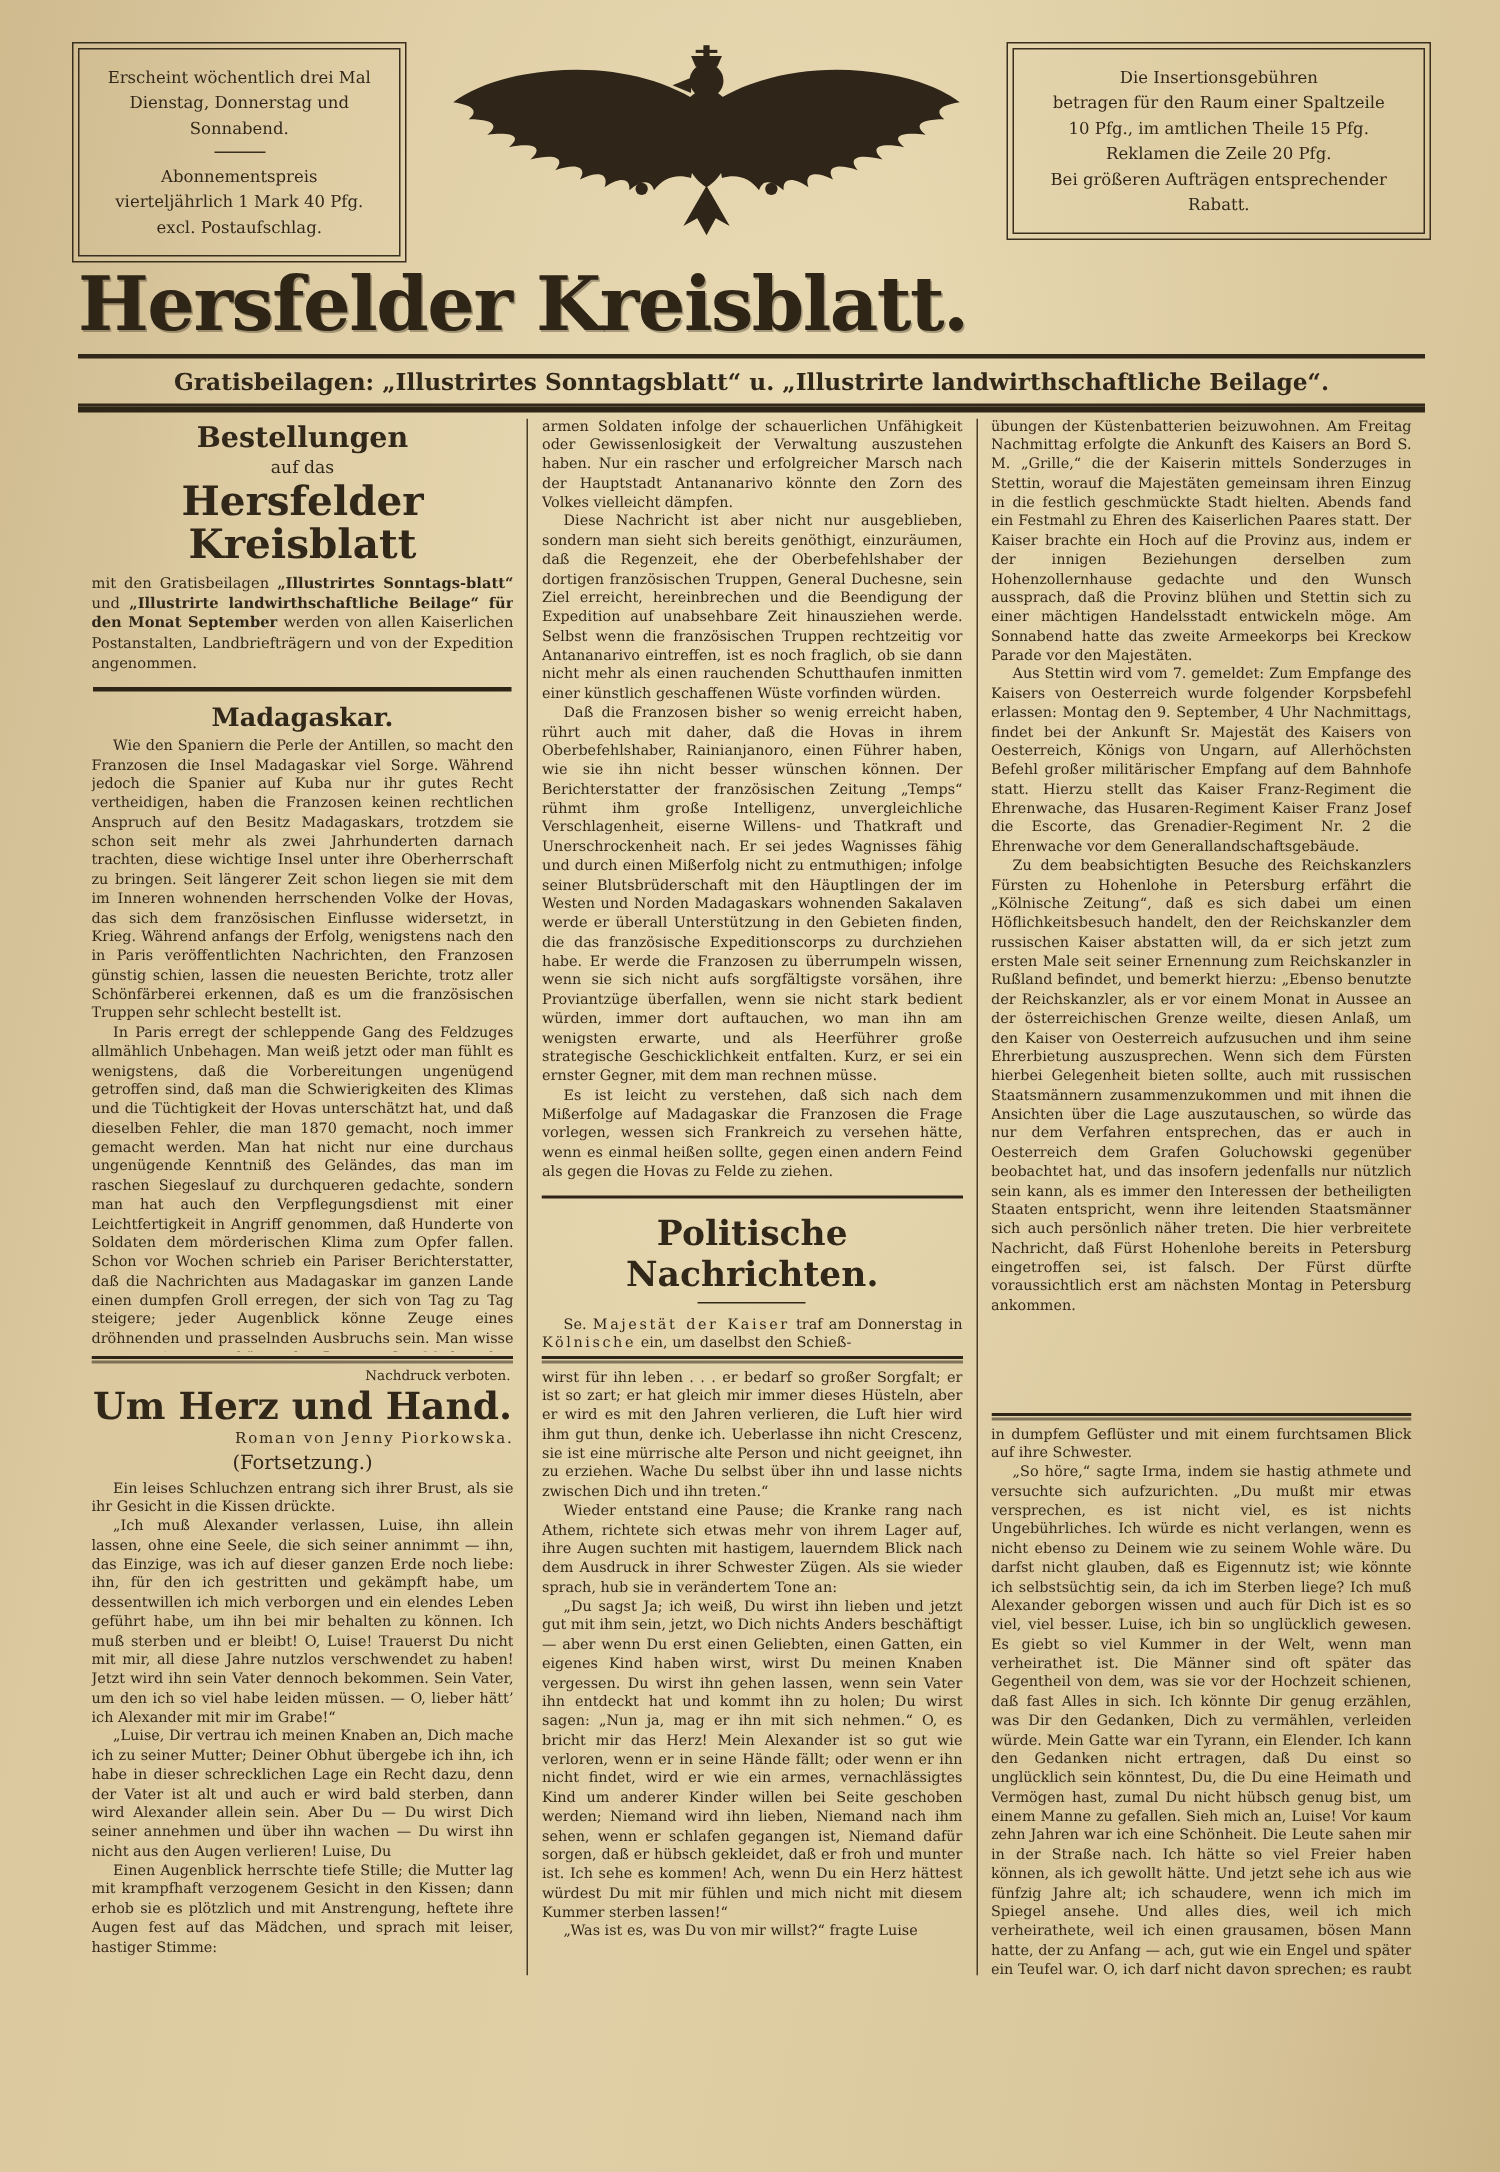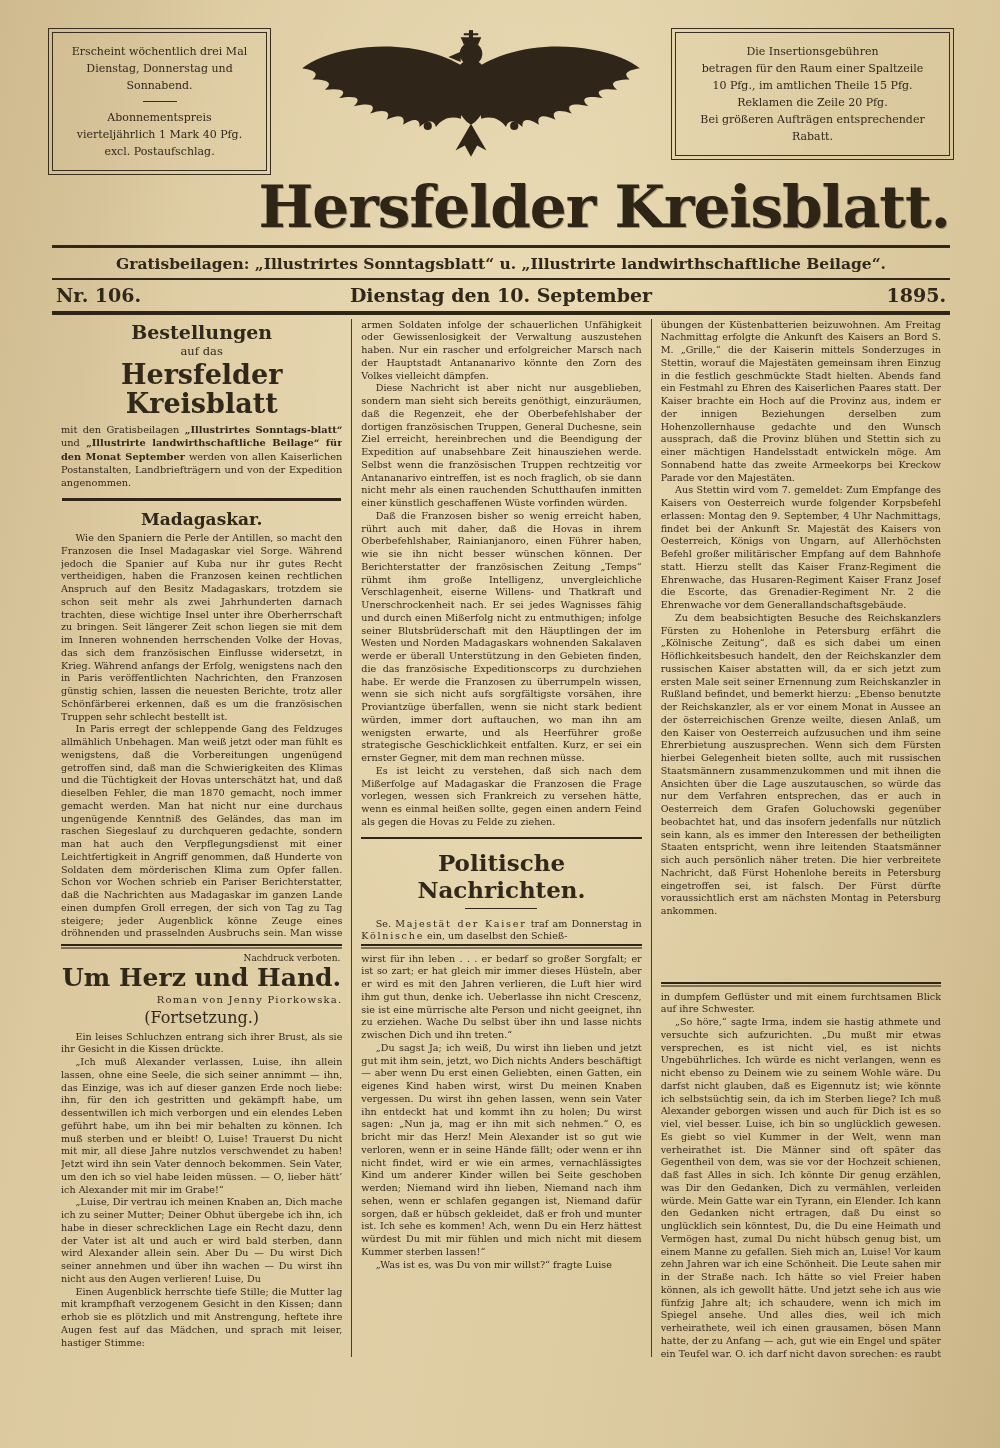--- a/index.html
+++ b/index.html
@@ -24,7 +24,7 @@
   .mini-rule{width:34px;border-top:1px solid #3a2f1f;margin:7px auto;}
   .eagle-wrap{display:flex;justify-content:center;align-items:flex-start;padding-top:2px;}
   .np-title{
-    margin:2px 0 0;text-align:right;font-size:58px;font-weight:bold;line-height:1.15;
+    margin:2px 0 0;text-align:left;font-size:50px;font-weight:bold;line-height:1.15;
     letter-spacing:-1px;white-space:nowrap;color:#2e2517;
     text-shadow:1px 1px 0 rgba(46,37,23,.35);
   }

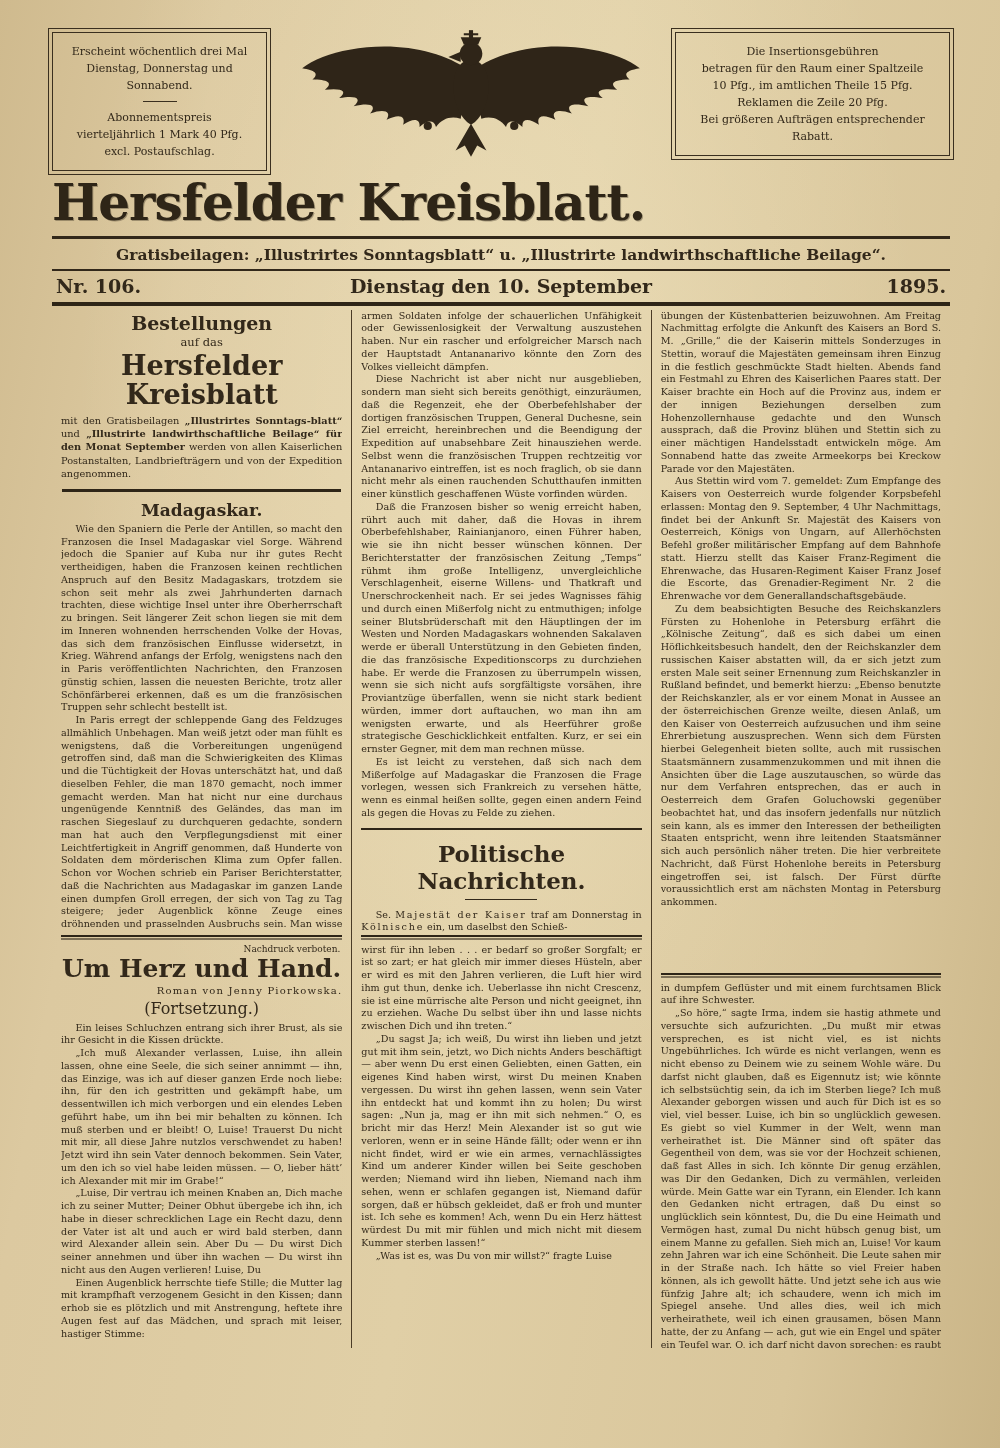--- a/index.html
+++ b/index.html
@@ -123,11 +123,6 @@
   <div class="subtitle">Gratisbeilagen: „Illustrirtes Sonntagsblatt“ u. „Illustrirte landwirthschaftliche Beilage“.</div>
   <div class="rule rule-thin"></div>
 
-  <div class="dateline">
-    <span>Nr. 106.</span>
-    <span class="center">Dienstag den 10. September</span>
-    <span>1895.</span>
-  </div>
   <div class="rule rule-heavy"></div>
 
   <main class="columns">

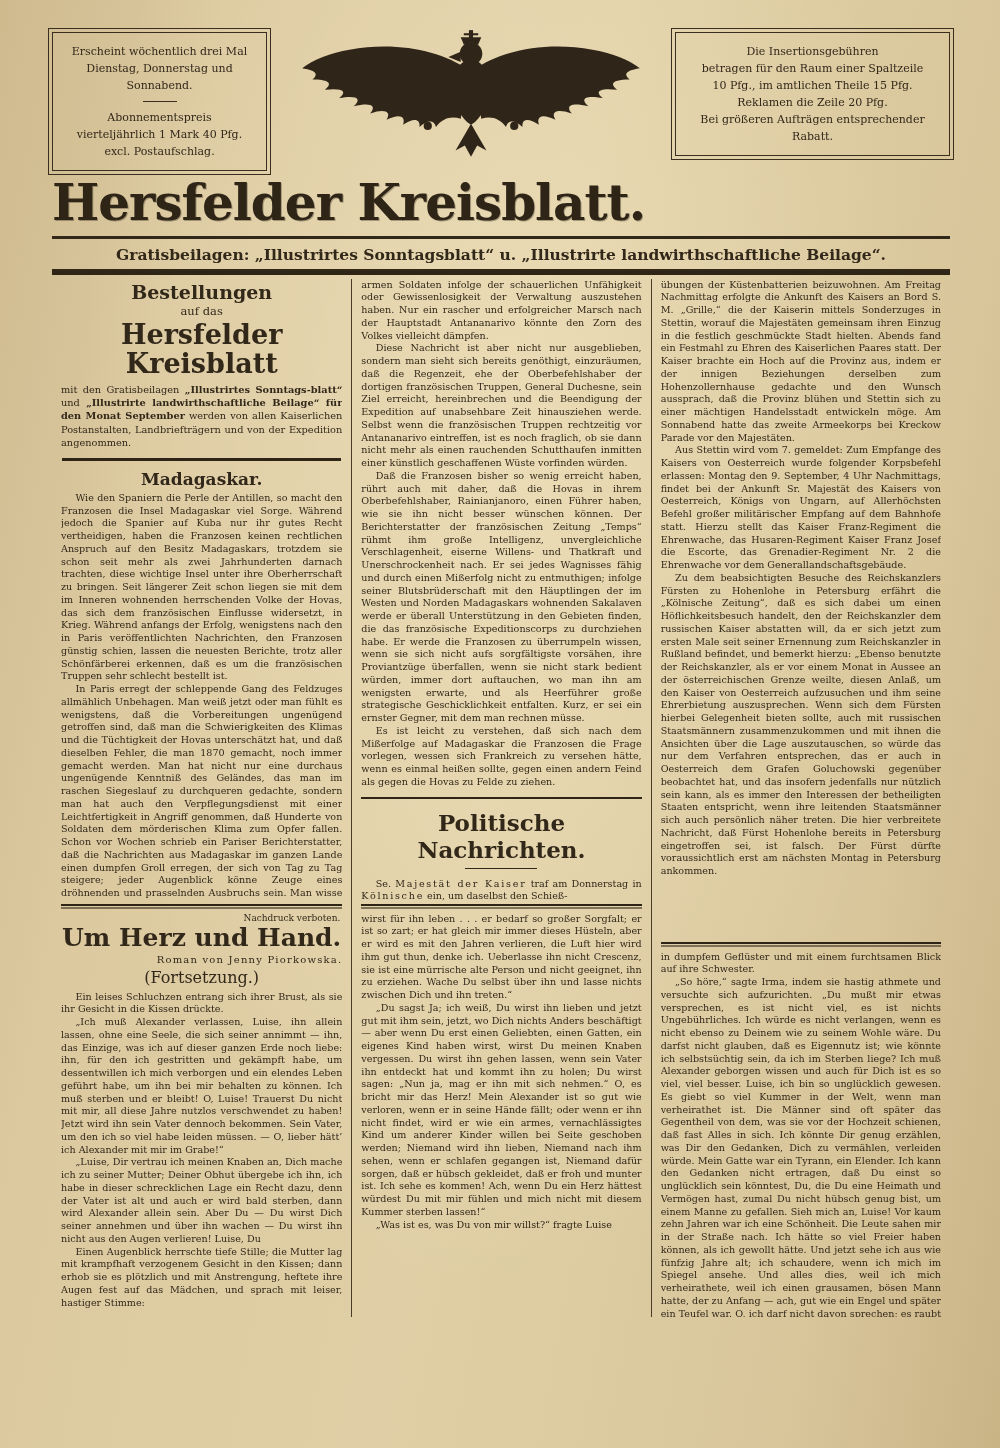--- a/index.html
+++ b/index.html
@@ -65,7 +65,7 @@
   .f-notice{text-align:right;font-size:9px;margin:0 2px 0 0;}
   .f-title{text-align:center;font-size:25px;font-weight:bold;margin:0 0 2px;}
   .f-byline{text-align:right;font-size:10px;letter-spacing:.12em;}
-  .f-cont{text-align:center;font-size:16px;margin:3px 0 4px;}
+  .f-cont{text-align:center;font-size:13px;margin:3px 0 4px;}
   .gap-top{margin-top:3px;}
 </style>
 </head>

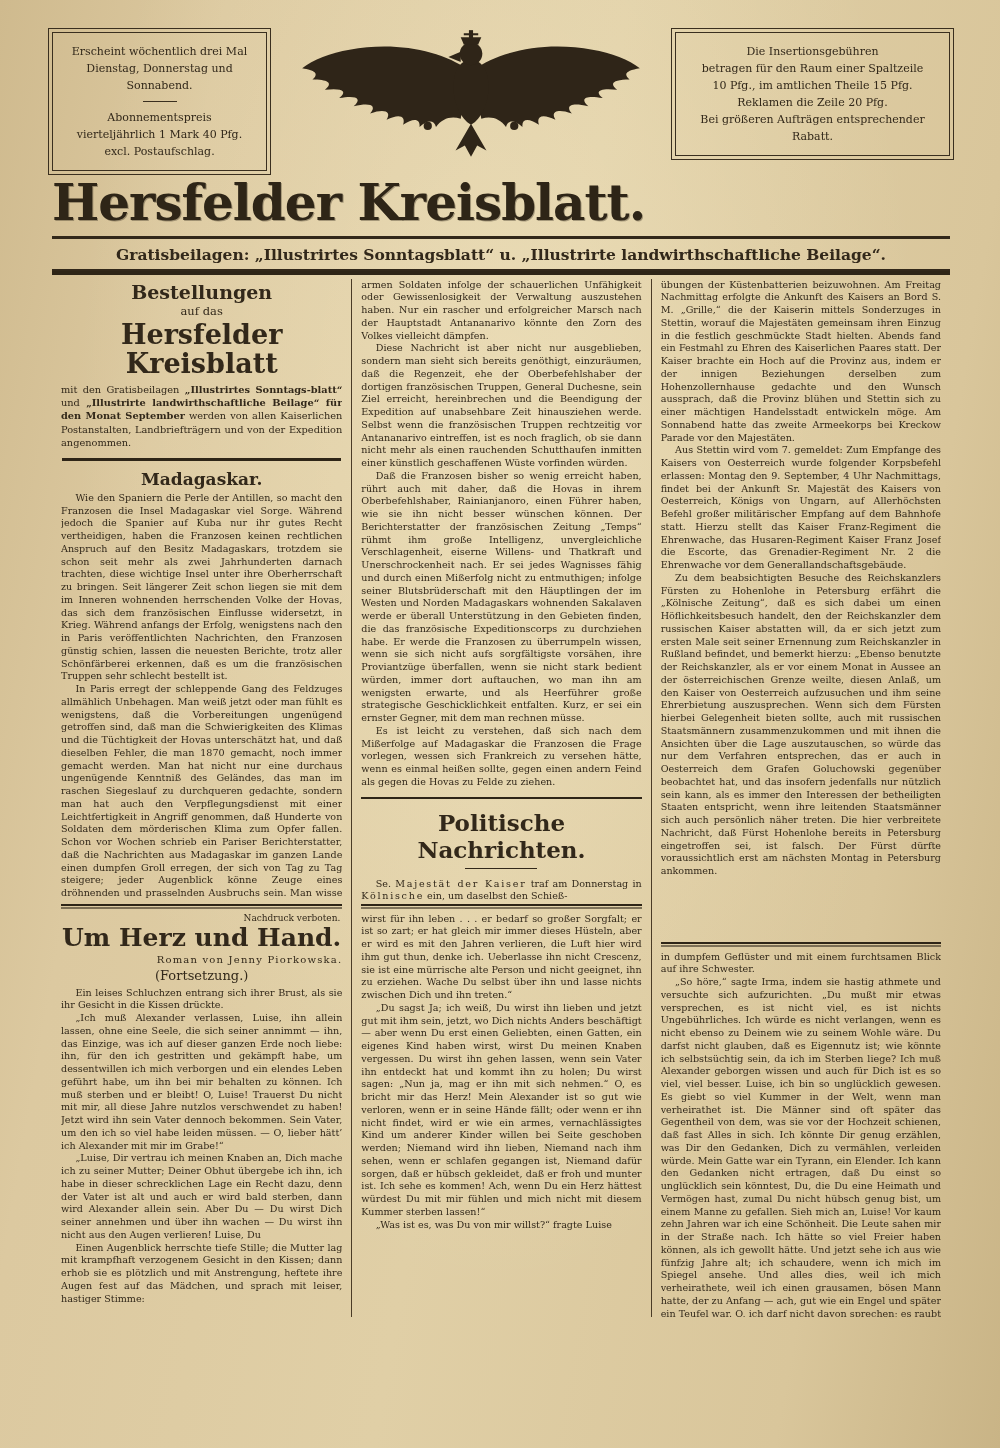--- a/index.html
+++ b/index.html
@@ -167,6 +167,7 @@
       <div class="feuilleton">
         <div class="f-rule"></div>
         <p class="para gap-top">wirst für ihn leben . . . er bedarf so großer Sorgfalt; er ist so zart; er hat gleich mir immer dieses Hüsteln, aber er wird es mit den Jahren verlieren, die Luft hier wird ihm gut thun, denke ich. Ueberlasse ihn nicht Crescenz, sie ist eine mürrische alte Person und nicht geeignet, ihn zu erziehen. Wache Du selbst über ihn und lasse nichts zwischen Dich und ihn treten.“</p>
+        <p class="para indent">Wieder entstand eine Pause; die Kranke rang nach Athem, richtete sich etwas mehr von ihrem Lager auf, ihre Augen suchten mit hastigem, lauerndem Blick nach dem Ausdruck in ihrer Schwester Zügen. Als sie wieder sprach, hub sie in verändertem Tone an:</p>
         <p class="para indent">„Du sagst Ja; ich weiß, Du wirst ihn lieben und jetzt gut mit ihm sein, jetzt, wo Dich nichts Anders beschäftigt — aber wenn Du erst einen Geliebten, einen Gatten, ein eigenes Kind haben wirst, wirst Du meinen Knaben vergessen. Du wirst ihn gehen lassen, wenn sein Vater ihn entdeckt hat und kommt ihn zu holen; Du wirst sagen: „Nun ja, mag er ihn mit sich nehmen.“ O, es bricht mir das Herz! Mein Alexander ist so gut wie verloren, wenn er in seine Hände fällt; oder wenn er ihn nicht findet, wird er wie ein armes, vernachlässigtes Kind um anderer Kinder willen bei Seite geschoben werden; Niemand wird ihn lieben, Niemand nach ihm sehen, wenn er schlafen gegangen ist, Niemand dafür sorgen, daß er hübsch gekleidet, daß er froh und munter ist. Ich sehe es kommen! Ach, wenn Du ein Herz hättest würdest Du mit mir fühlen und mich nicht mit diesem Kummer sterben lassen!“</p>
         <p class="para indent">„Was ist es, was Du von mir willst?“ fragte Luise</p>
       </div>

